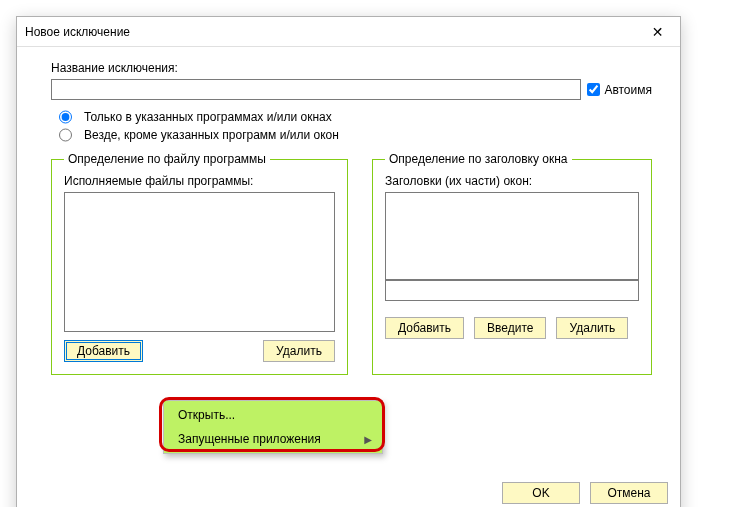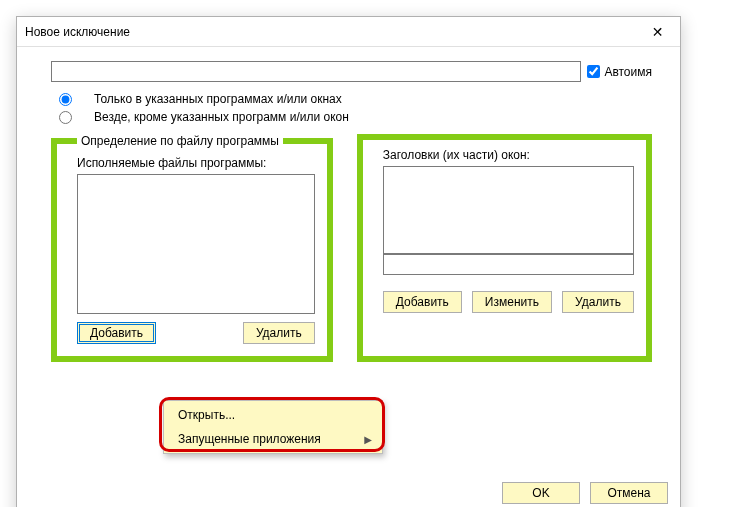--- a/index.html
+++ b/index.html
@@ -157,6 +157,7 @@
   <div class="content">
 
     <div class="row">
+      <div class="label">Название исключения:</div>
       <div class="name-row">
         <input class="name-input" type="text" value="" style="">
         <label class="checkbox-wrap">

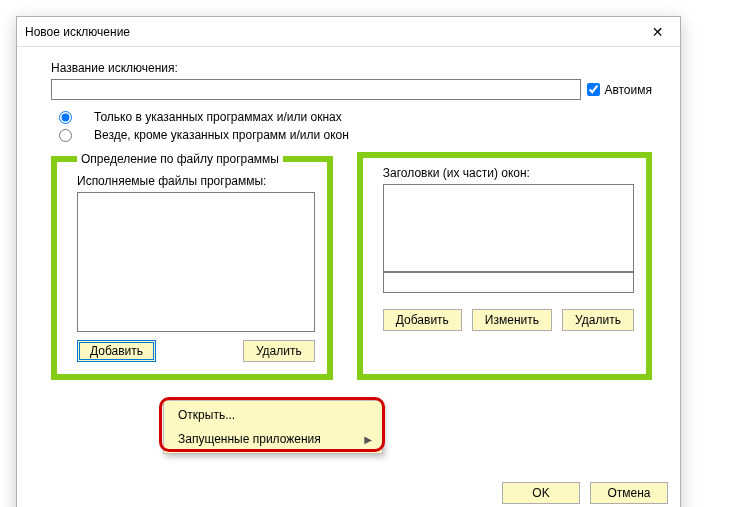--- a/index.html
+++ b/index.html
@@ -58,7 +58,7 @@
   .checkbox-wrap { display: flex; align-items: center; gap: 4px; white-space: nowrap; }
   .checkbox-wrap input { width: 13px; height: 13px; margin: 0; }
   .radio-group { margin: 4px 0 10px 8px; }
-  .radio-row { display: flex; align-items: center; gap: 22px; margin: 4px 0; }
+  .radio-row { display: flex; gap: 12px; margin: 4px 0; }
   .radio-row input { margin: 0; }
   .columns {
     display: flex;

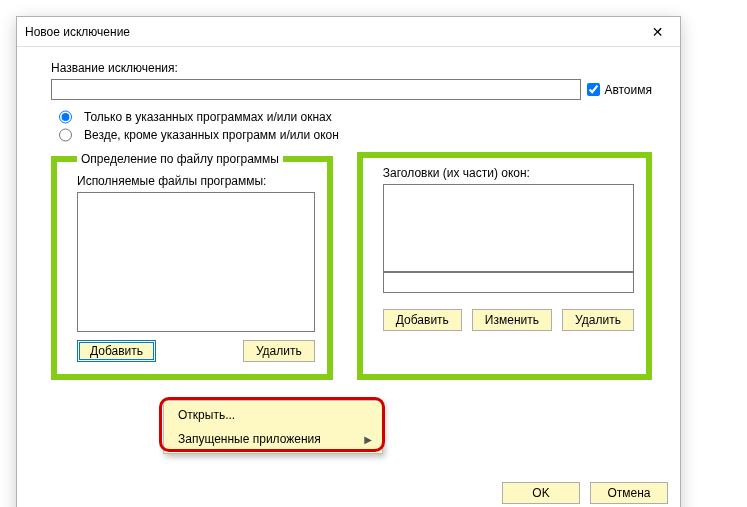--- a/index.html
+++ b/index.html
@@ -66,8 +66,8 @@
     margin-top: 4px;
   }
   fieldset {
-    border: 6px solid #84cc16;
-    padding: 8px 12px 12px 20px;
+    border: 1px solid #84cc16;
+    padding: 8px 12px 12px 12px;
     margin: 0;
   }
   .col-left { flex: 1; }

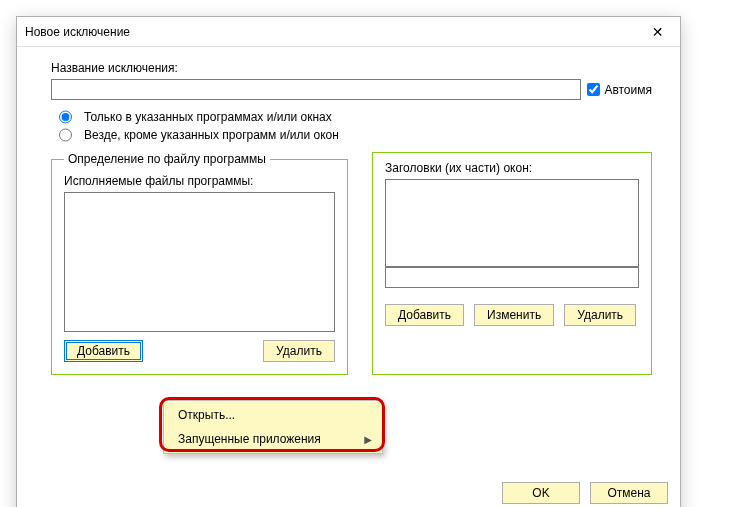--- a/index.html
+++ b/index.html
@@ -192,6 +192,7 @@
       </fieldset>
 
       <fieldset class="col-right">
+        <legend>Определение по заголовку окна</legend>
         <div class="label">Заголовки (их части) окон:</div>
         <div class="listbox"></div>
         <input class="input-narrow" type="text" value="" style="">

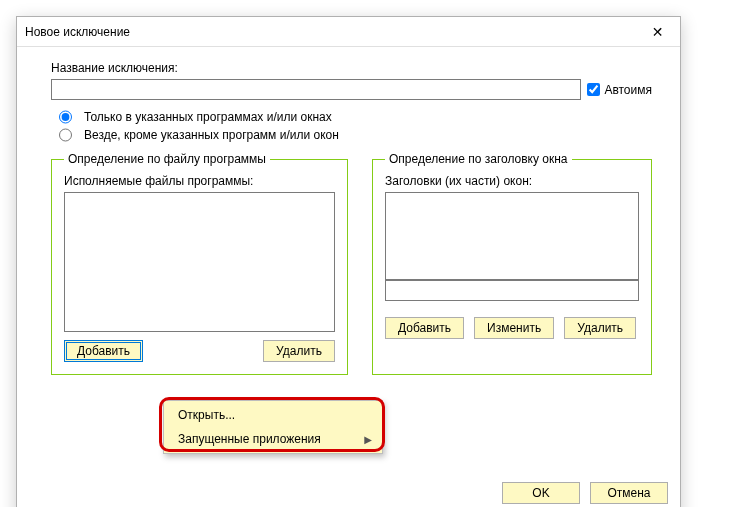--- a/index.html
+++ b/index.html
@@ -198,7 +198,7 @@
         <input class="input-narrow" type="text" value="" style="">
         <div class="btn-row">
           <button class="btn">Добавить</button>
-          <button class="btn">Изменить</button>
+          <button class="btn">Введите</button>
           <button class="btn">Удалить</button>
         </div>
       </fieldset>

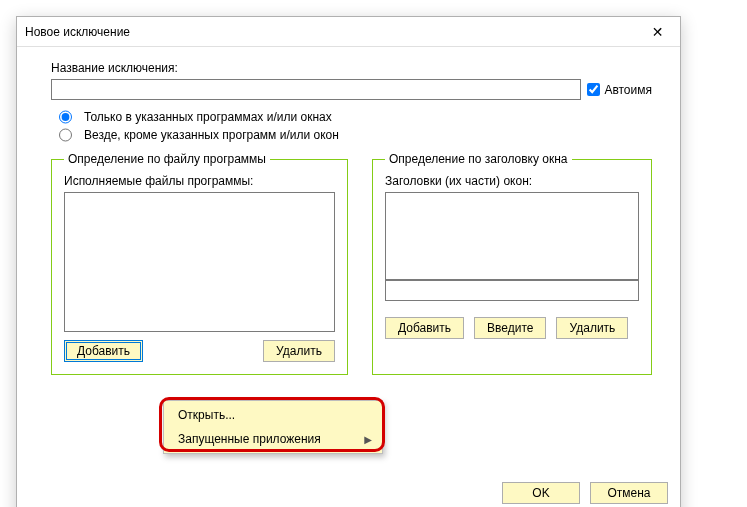--- a/index.html
+++ b/index.html
@@ -114,7 +114,7 @@
     left: 146px;
     top: 383px;
     width: 220px;
-    background: #fef9c3;
+    background: #bef264;
     border: 1px solid #bdbdbd;
     box-shadow: 2px 3px 6px rgba(0,0,0,0.25);
     padding: 2px;

